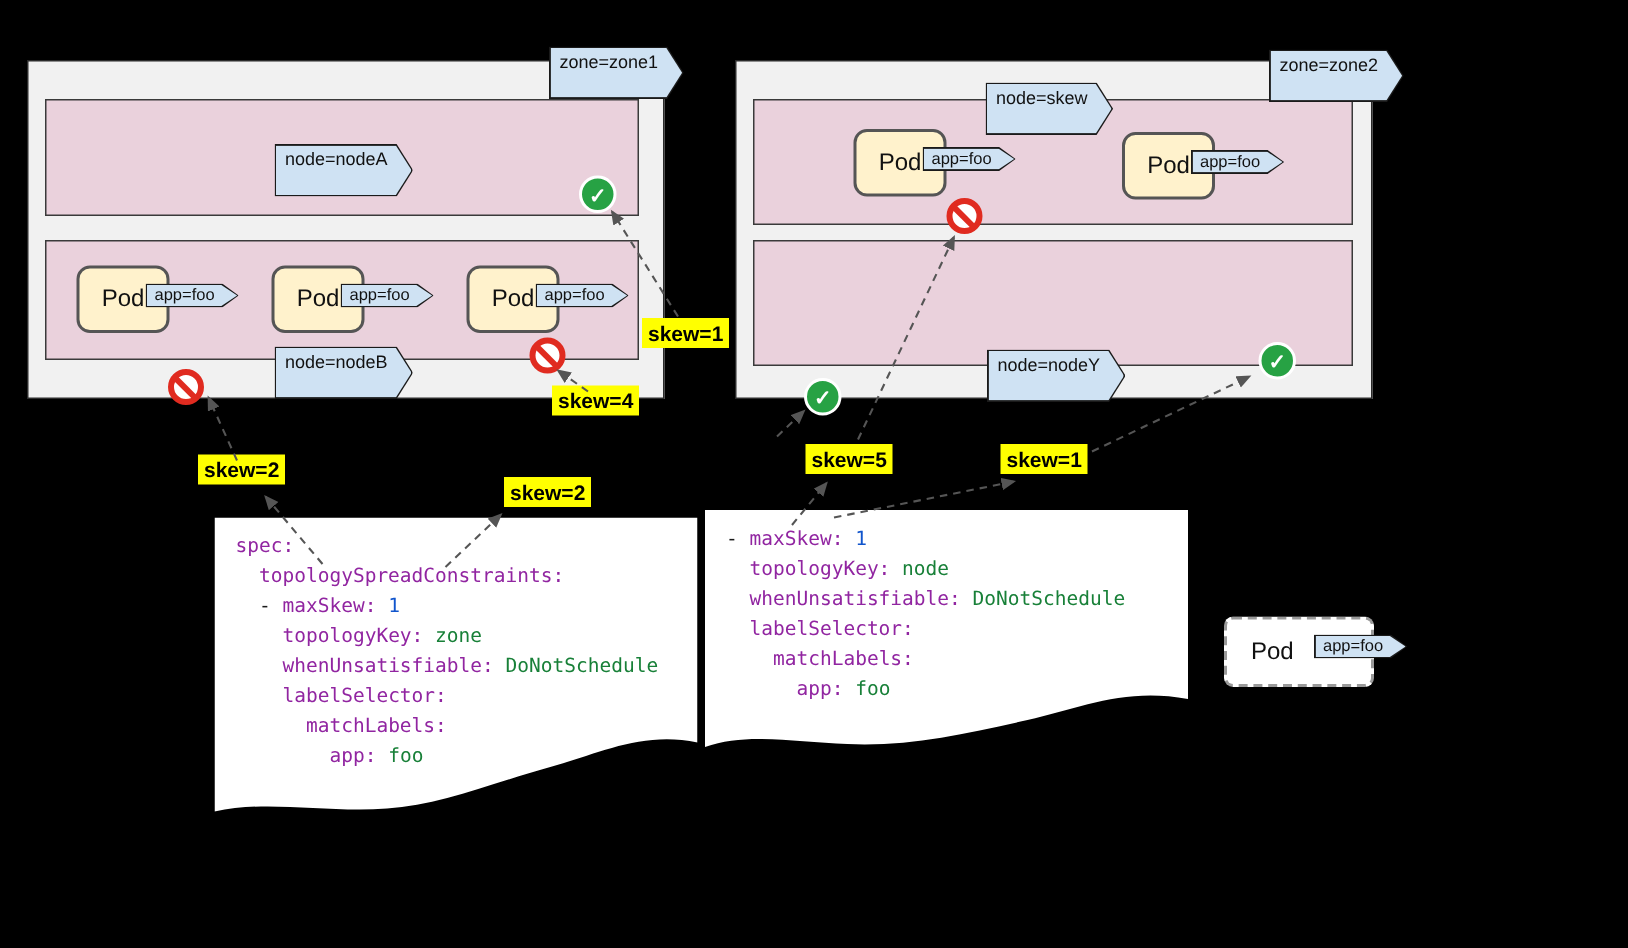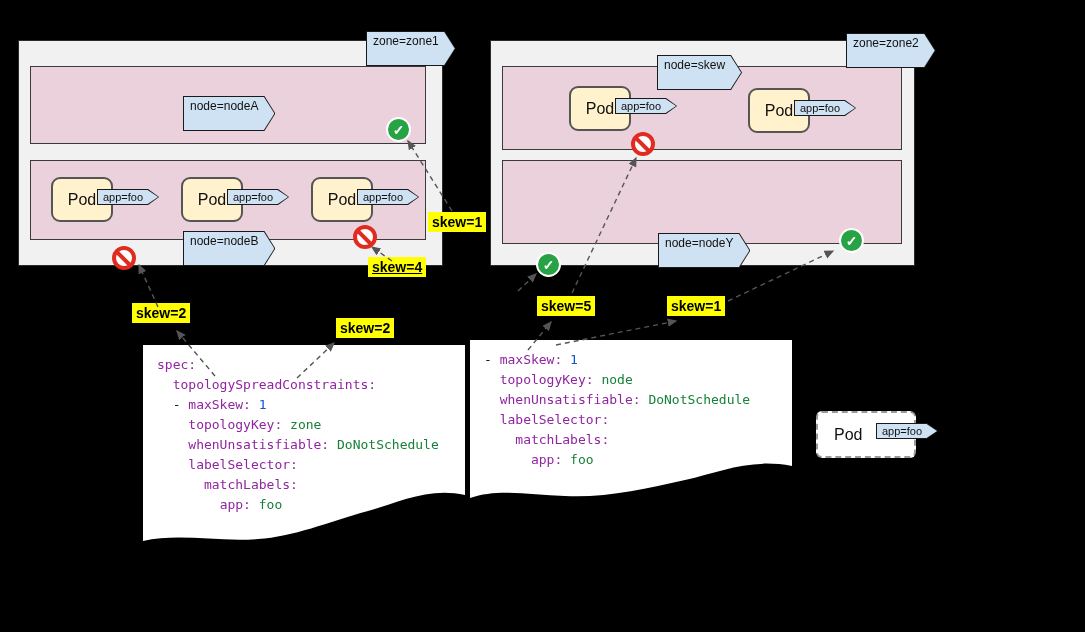--- a/index.html
+++ b/index.html
@@ -132,7 +132,7 @@
   </div>
 
   <div class="skew" style="left:428px; top:212px;">skew=1</div>
-  <div class="skew" style="left:368px; top:257px;text-decoration:underline;">skew=4</div>
+  <div class="skew" style="left:368px; top:257px;">skew=4</div>
   <div class="skew" style="left:132px; top:303px;">skew=2</div>
   <div class="skew" style="left:336px; top:318px;">skew=2</div>
   <div class="skew" style="left:537px; top:296px;">skew=5</div>

